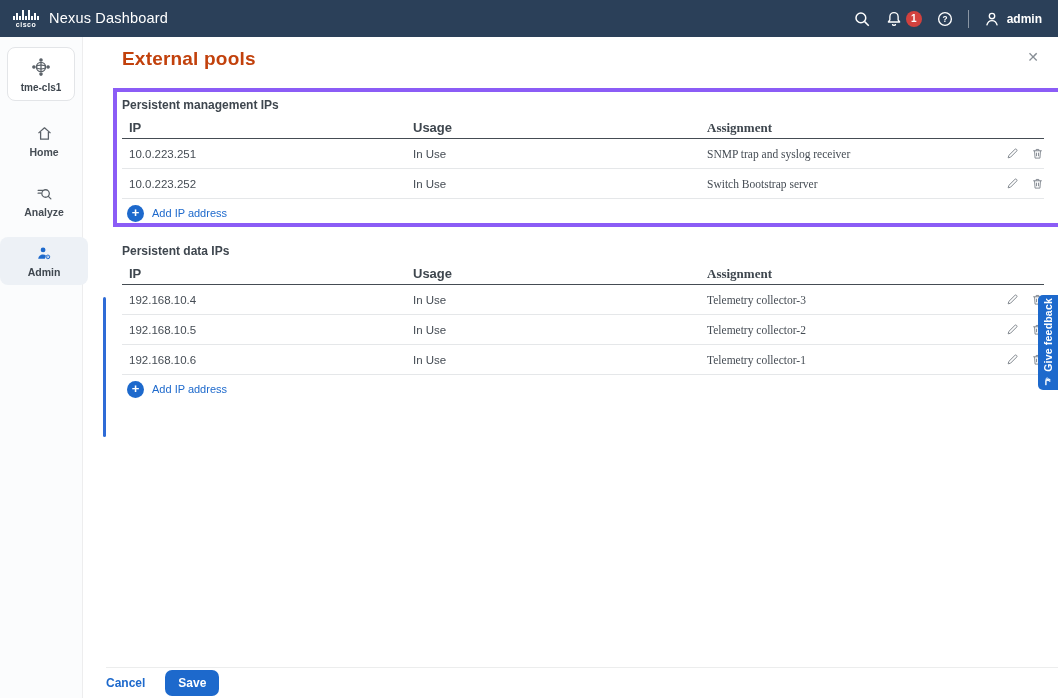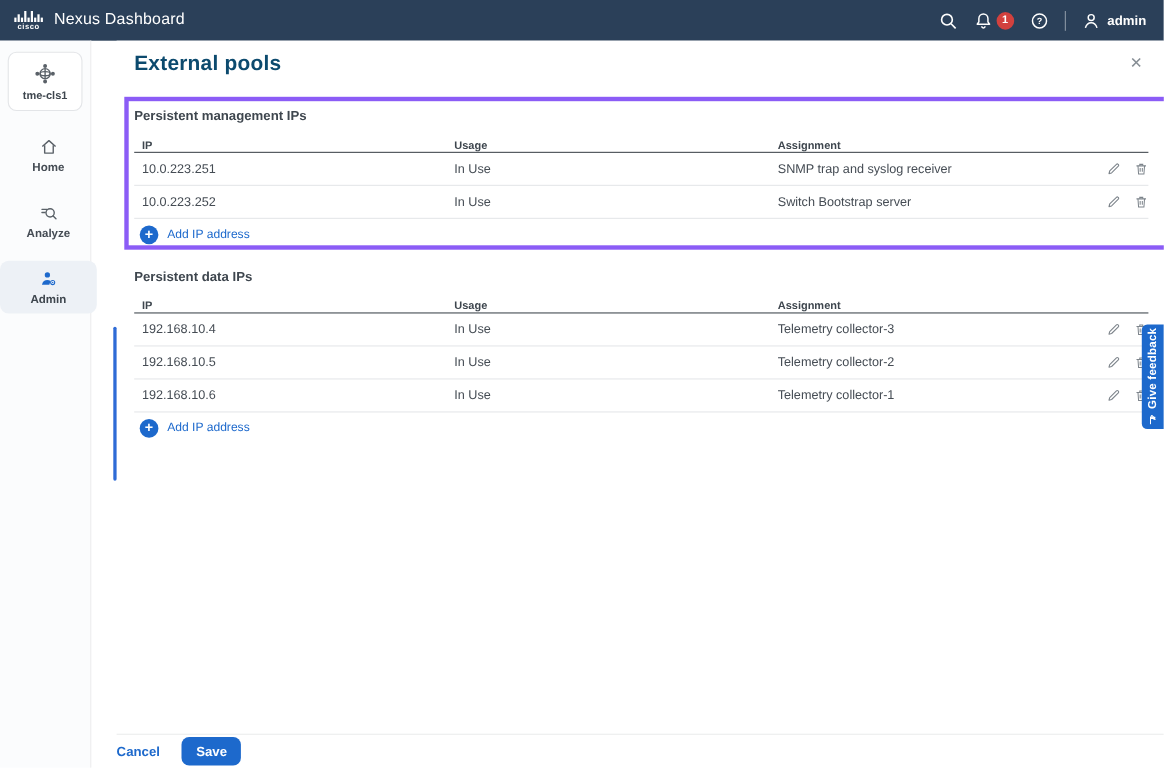--- a/index.html
+++ b/index.html
@@ -41,7 +41,7 @@
 
   
   .content { position:absolute; top:37px; left:106px; right:0; bottom:0; background:#fff; }
-  .page-title { position:absolute; top:11px; left:16px; font-size:19px; font-weight:bold; color:#0c4a6e; letter-spacing:0.2px; }
+  .page-title { position:absolute; top:11px; left:16px; font-size:19px; font-weight:bold; color:#c2410c; letter-spacing:0.2px; }
   .close-btn { position:absolute; top:12px; right:17px; width:16px; height:16px; color:#878e95;
     font-size:14px; line-height:16px; text-align:center; cursor:pointer; }
 

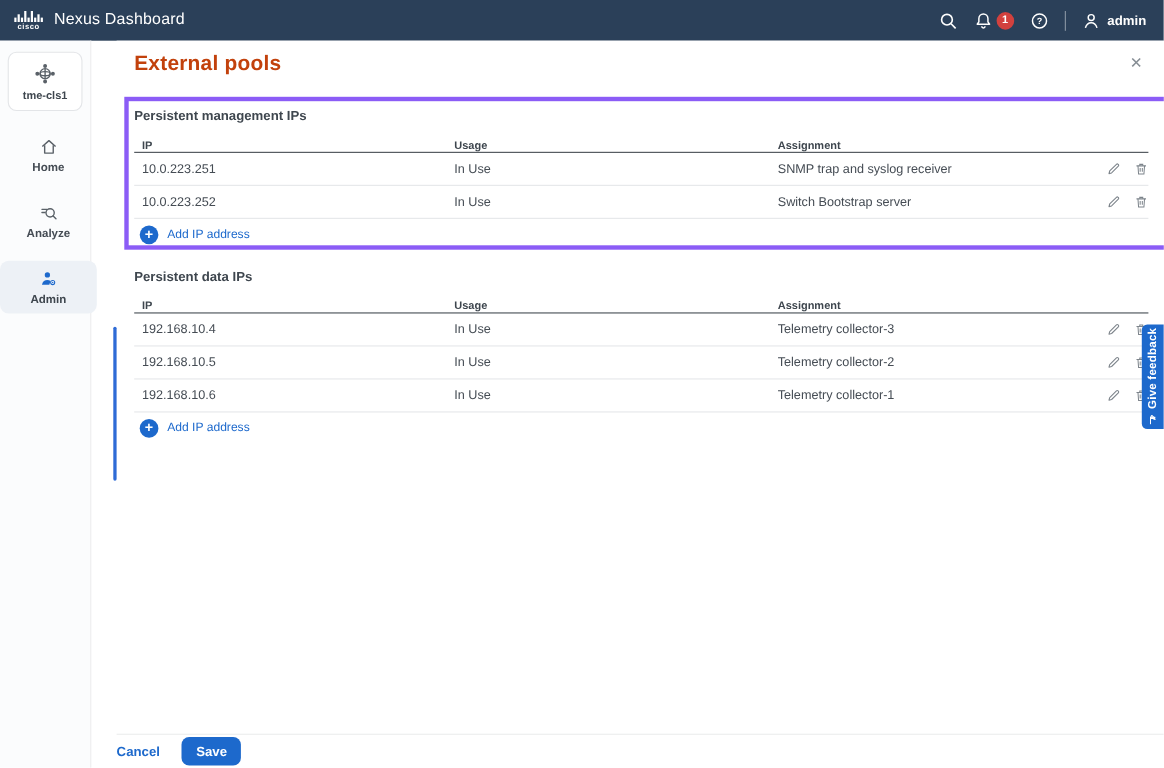--- a/index.html
+++ b/index.html
@@ -52,8 +52,8 @@
   .section2 { position:absolute; top:207px; left:16px; width:927px; }
 
   .tbl { width:922px; }
-  .thead { display:flex; align-items:flex-end; height:22px; border-bottom:1px solid #454c53;
-    font-size:10px; font-weight:bold; color:#3e464e; }
+  .thead { display:flex; align-items:center; height:22px; border-bottom:1px solid #454c53;
+    font-size:13px; font-weight:bold; color:#3e464e; }
   .trow { display:flex; align-items:center; height:30px; border-bottom:1px solid #e5e7e9; font-size:11.5px; color:#454c54; }
   .col-ip { width:291px; padding-left:7px; }
   .col-usage { width:294px; }

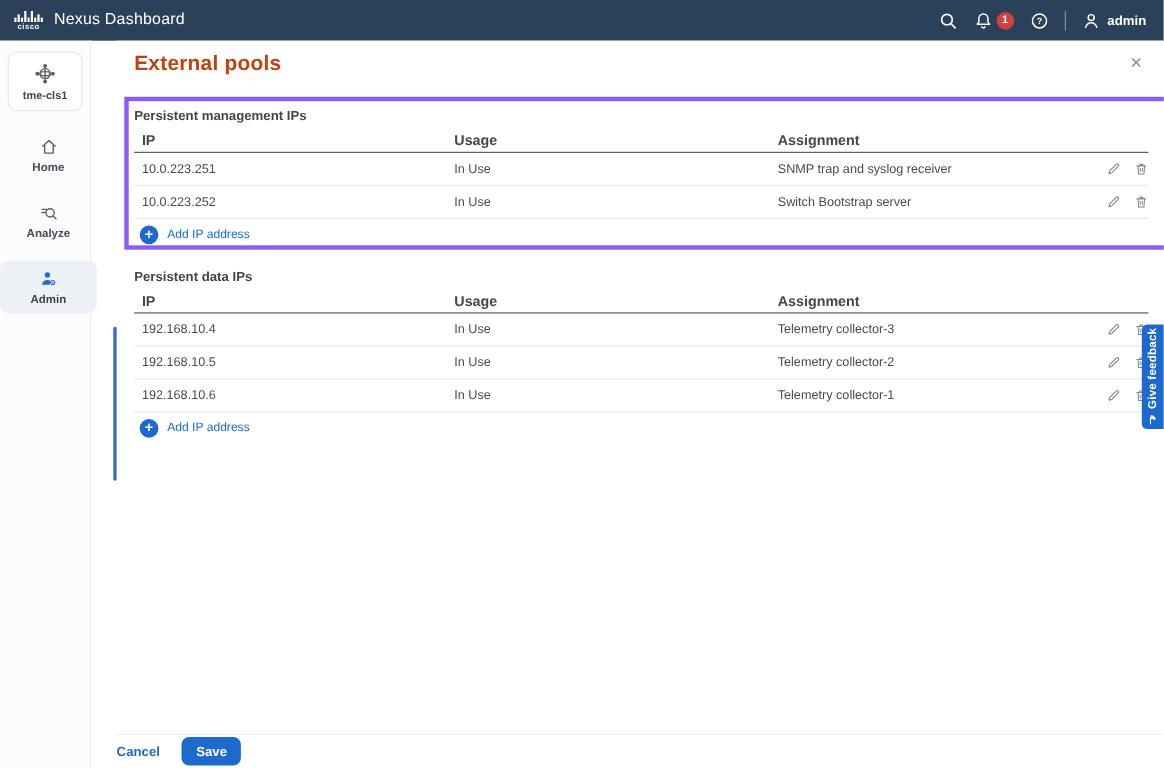--- a/index.html
+++ b/index.html
@@ -57,7 +57,7 @@
   .trow { display:flex; align-items:center; height:30px; border-bottom:1px solid #e5e7e9; font-size:11.5px; color:#454c54; }
   .col-ip { width:291px; padding-left:7px; }
   .col-usage { width:294px; }
-  .col-assign { flex:1; }
+  .col-assign { flex:1;font-family:Liberation Serif, serif; }
   .col-actions { width:52px; display:flex; justify-content:flex-end; gap:12px; align-items:center; }
   .act-icon { width:13px; height:13px; color:#7d848b; cursor:pointer; }
   .act-icon svg { width:13px; height:13px; display:block; }

